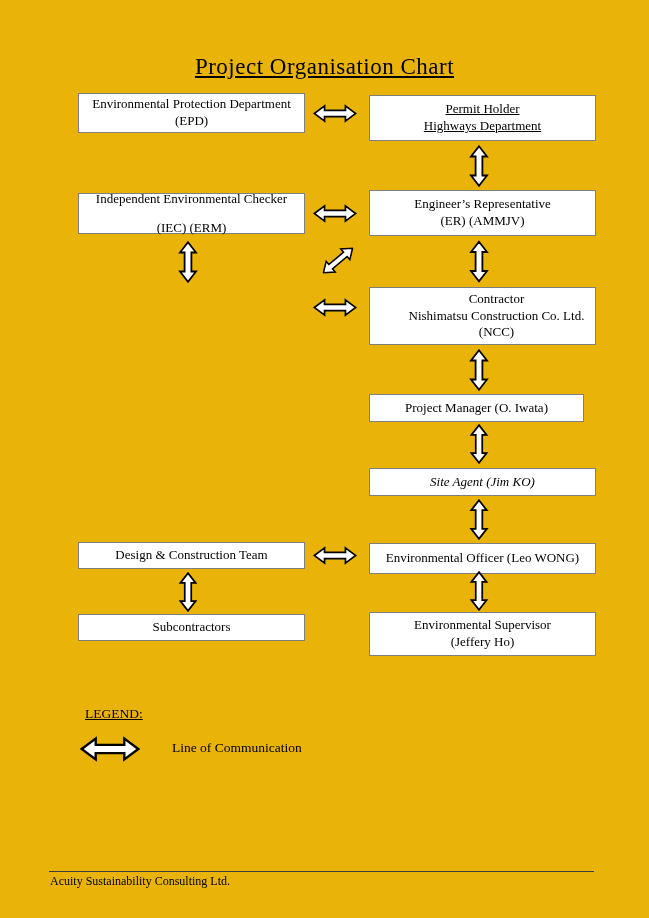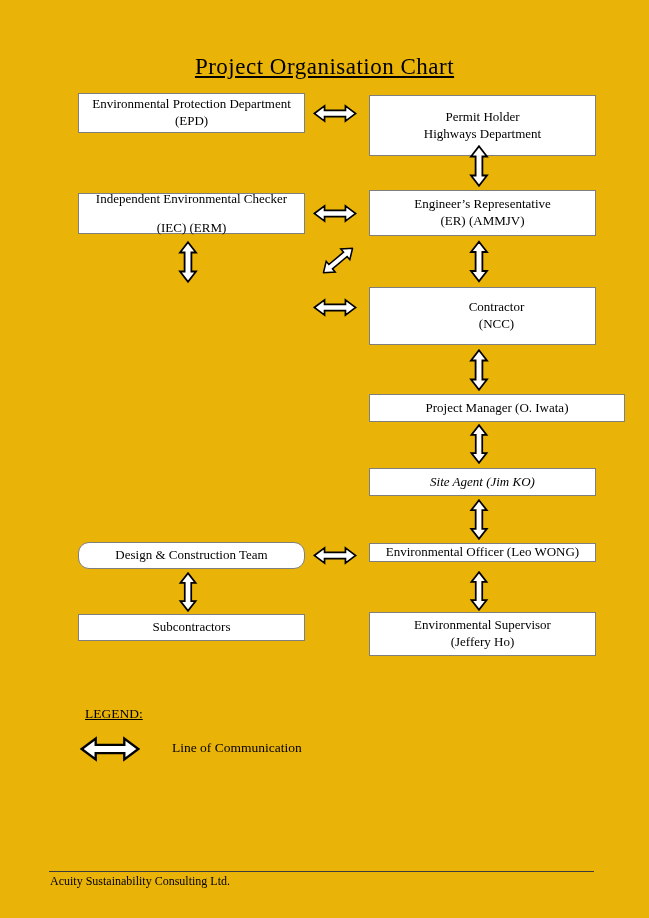--- a/index.html
+++ b/index.html
@@ -48,7 +48,7 @@
   <svg class="arr" style="left:313px;top:104px;" width="44" height="19">
       <use href="#sym-arrow-h"></use>
     </svg>
-  <div class="box" style="left:369px;top:95px;width:227px;height:61px;">
+  <div class="box" style="left:369px;top:95px;width:227px;height:46px;text-decoration:underline;">
     <span>Permit Holder</span>
     <span>Highways Department</span>
   </div>

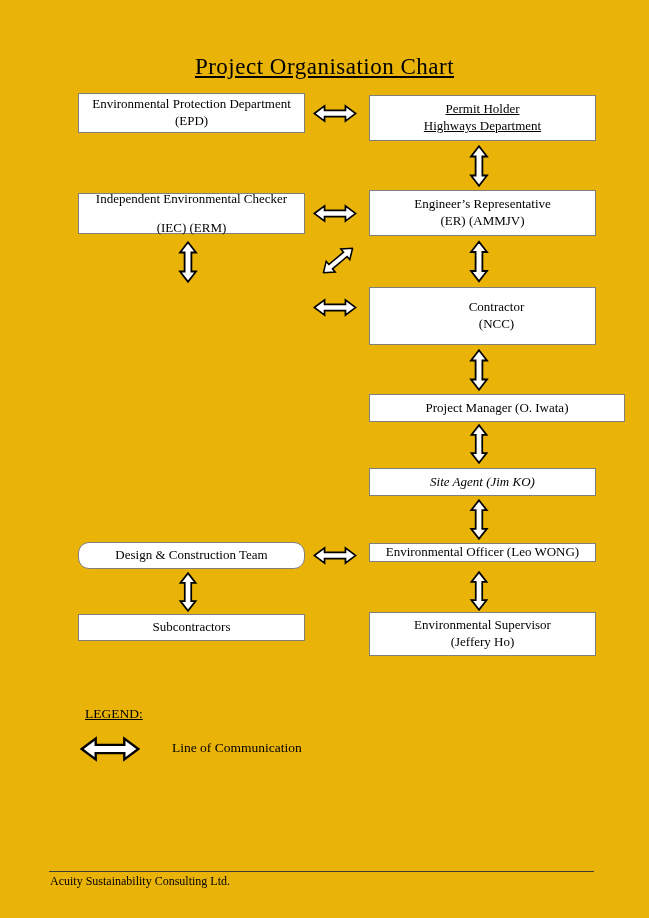--- a/index.html
+++ b/index.html
@@ -84,6 +84,7 @@
     </svg>
   <div class="box" style="left:369px;top:287px;width:227px;height:58px;padding-left:32px;">
     <span>Contractor</span>
+    <span>Nishimatsu Construction Co. Ltd.</span>
     <span>(NCC)</span>
   </div>
 

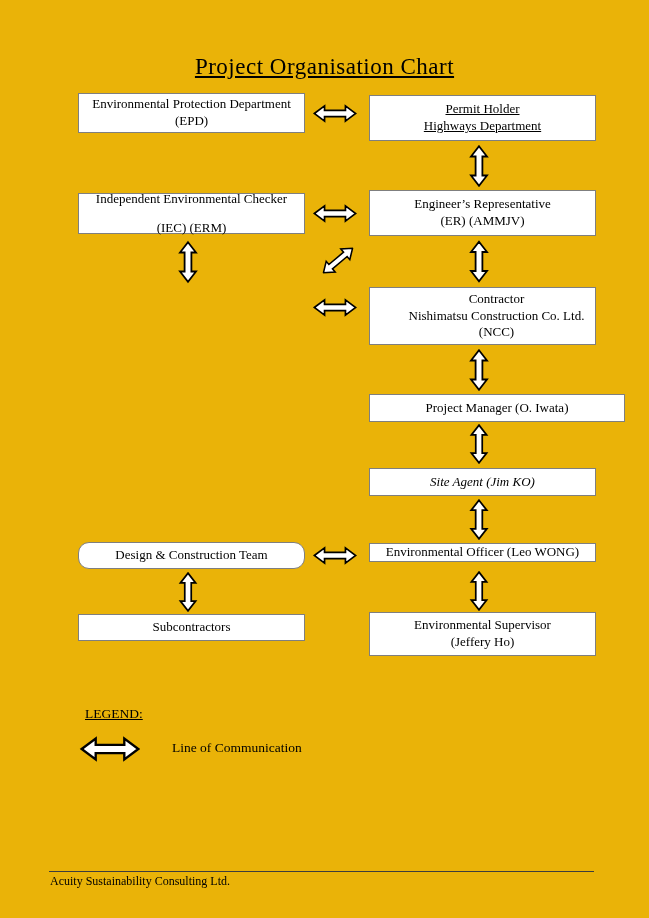--- a/index.html
+++ b/index.html
@@ -92,7 +92,7 @@
       <use href="#sym-arrow-v"></use>
     </svg>
 
-  <div class="box" style="left:369px;top:394px;width:256px;height:28px;">
+  <div class="box" style="left:369px;top:394px;width:215px;height:28px;">
     <span>Project Manager (O. Iwata)</span>
   </div>
 

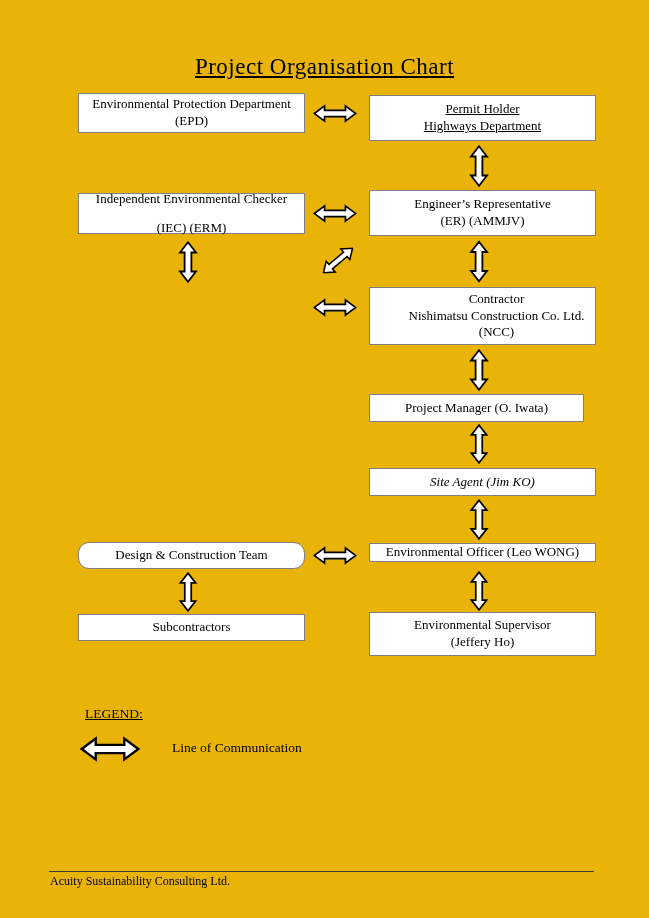--- a/index.html
+++ b/index.html
@@ -108,7 +108,7 @@
       <use href="#sym-arrow-v"></use>
     </svg>
 
-  <div class="box" style="left:78px;top:542px;width:227px;height:27px;border-radius:11px;">
+  <div class="box" style="left:78px;top:542px;width:227px;height:27px;">
     <span>Design &amp; Construction Team</span>
   </div>
   <svg class="arr" style="left:313px;top:546px;" width="44" height="19">

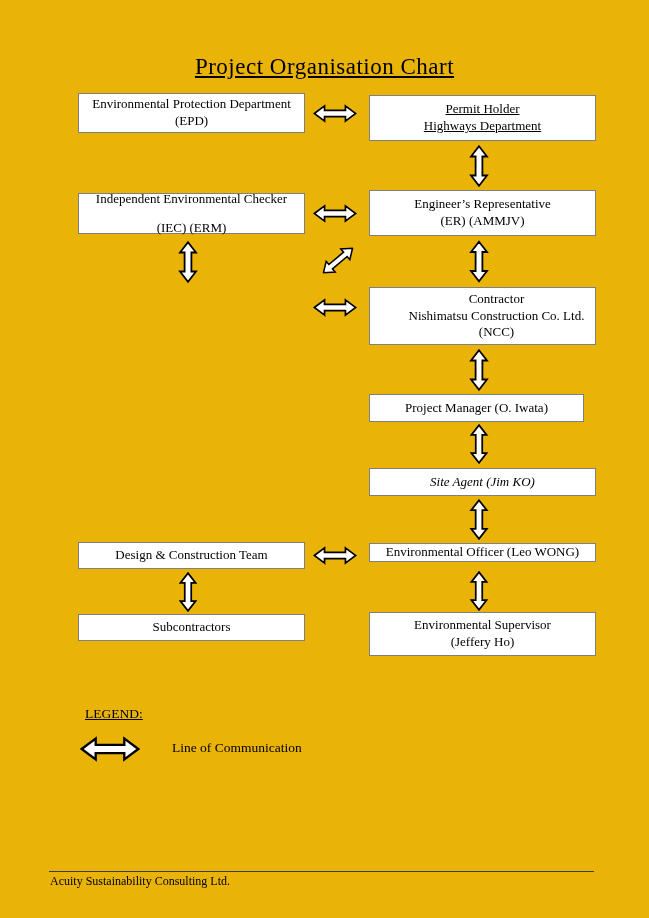--- a/index.html
+++ b/index.html
@@ -114,7 +114,7 @@
   <svg class="arr" style="left:313px;top:546px;" width="44" height="19">
       <use href="#sym-arrow-h"></use>
     </svg>
-  <div class="box" style="left:369px;top:543px;width:227px;height:19px;">
+  <div class="box" style="left:369px;top:543px;width:227px;height:31px;">
     <span>Environmental Officer (Leo WONG)</span>
   </div>
 

